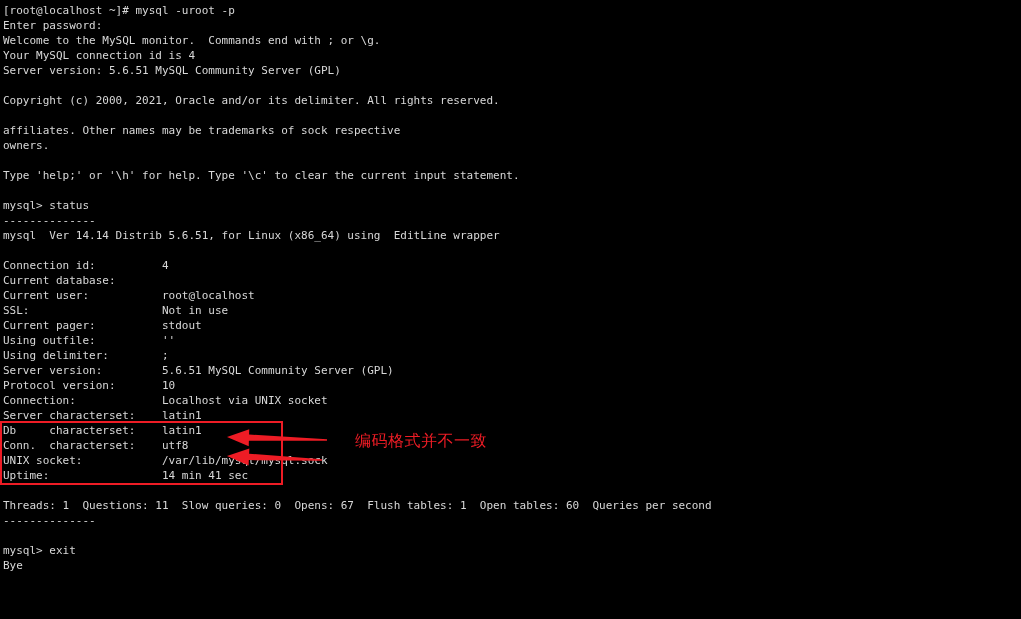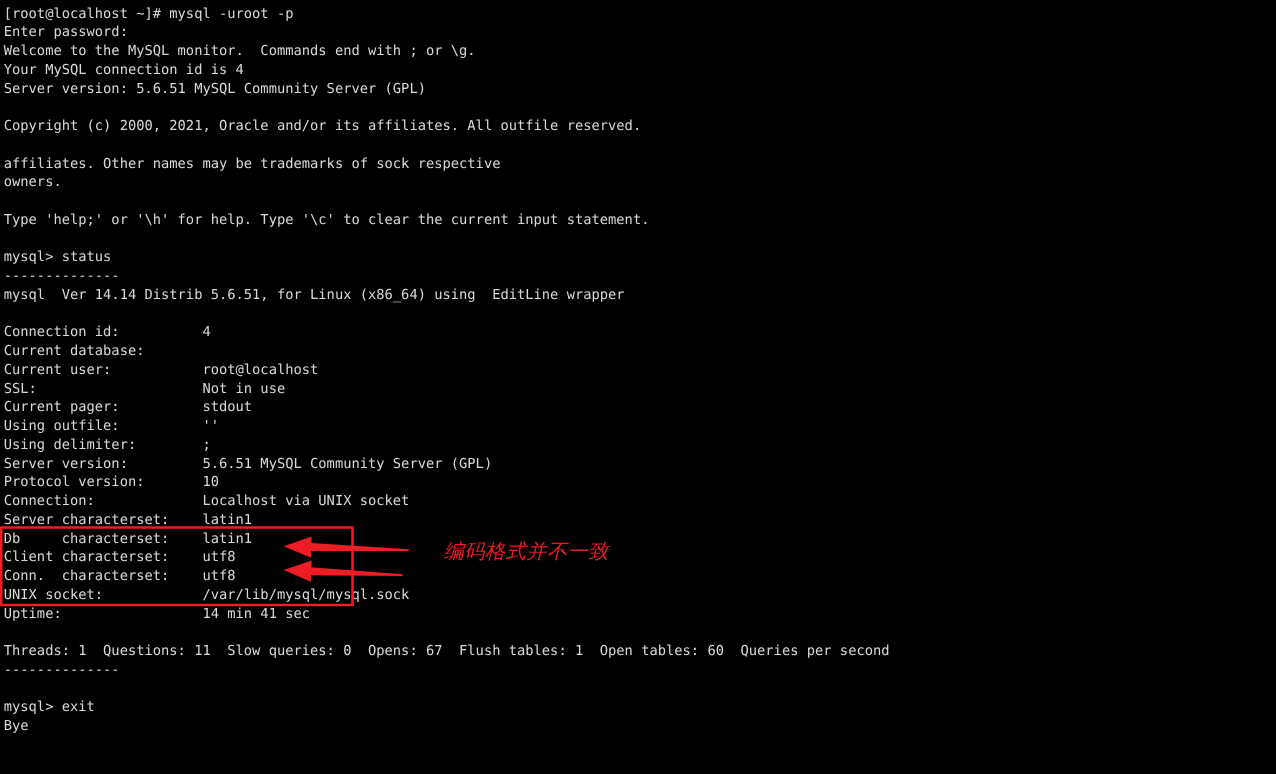--- a/index.html
+++ b/index.html
@@ -71,7 +71,7 @@
       <div class="line">Your MySQL connection id is 4</div>
       <div class="line">Server version: 5.6.51 MySQL Community Server (GPL)</div>
       <div class="line blank"> </div>
-      <div class="line">Copyright (c) 2000, 2021, Oracle and/or its affiliates. All outfile reserved.</div>
+      <div class="line">Copyright (c) 2000, 2021, Oracle and/or its delimiter. All rights reserved.</div>
       <div class="line blank"> </div>
       <div class="line">affiliates. Other names may be trademarks of sock respective</div>
       <div class="line">owners.</div>

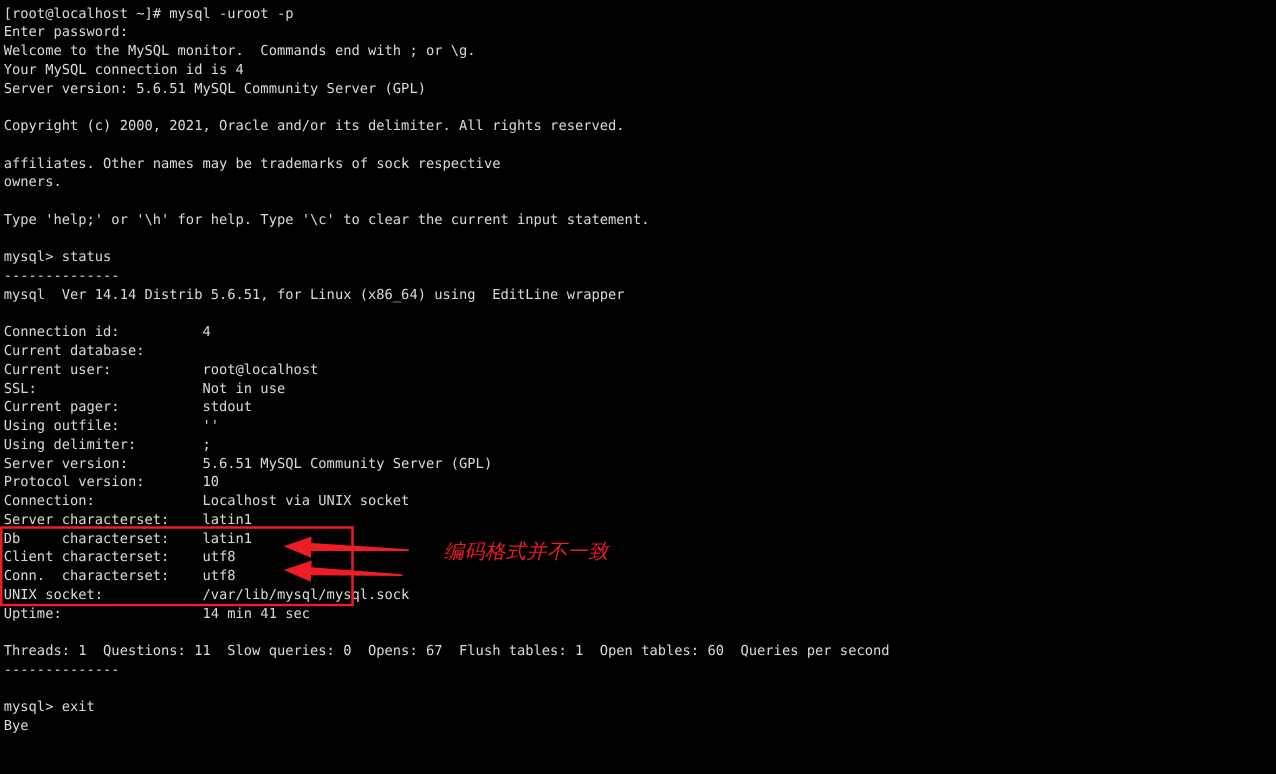--- a/index.html
+++ b/index.html
@@ -94,7 +94,6 @@
       <div class="line">Connection:             Localhost via UNIX socket</div>
       <div class="line">Server characterset:    latin1</div>
       <div class="line">Db     characterset:    latin1</div>
-      <div class="line">Client characterset:    utf8</div>
       <div class="line">Conn.  characterset:    utf8</div>
       <div class="line">UNIX socket:            /var/lib/mysql/mysql.sock</div>
       <div class="line">Uptime:                 14 min 41 sec</div>

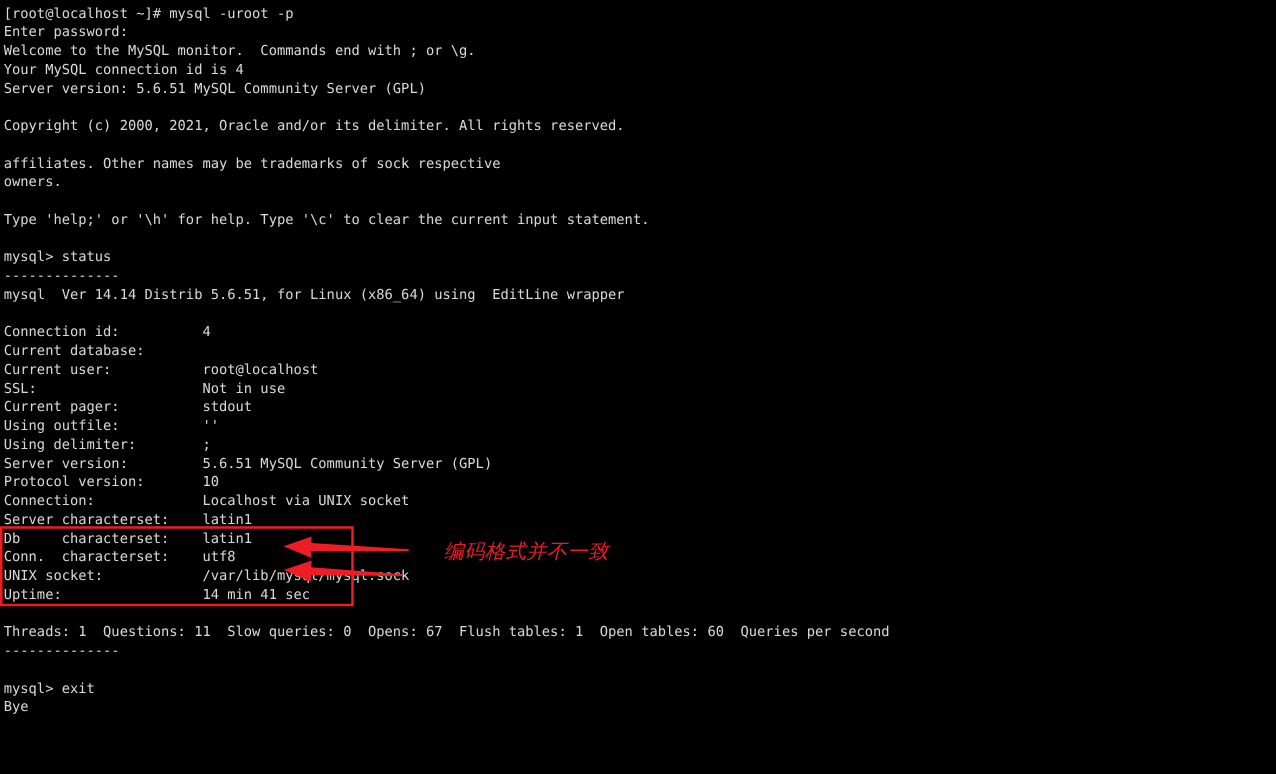--- a/index.html
+++ b/index.html
@@ -114,7 +114,7 @@
         <polygon points="227.00,456.00 248.62,465.42 248.85,460.12 321.97,460.70 322.03,459.30 249.12,453.73 249.34,448.43" fill="#ee1c25"></polygon>
       </svg>
 
-    <div class="cjk-note" style="left: 355px; top: 432px; color: rgb(238, 28, 37); font-style: italic;">编码格式并不一致</div>
+    <div class="cjk-note" style="left: 355px; top: 432px; color: rgb(238, 28, 37);">编码格式并不一致</div>
   </div>
 
 </div>

